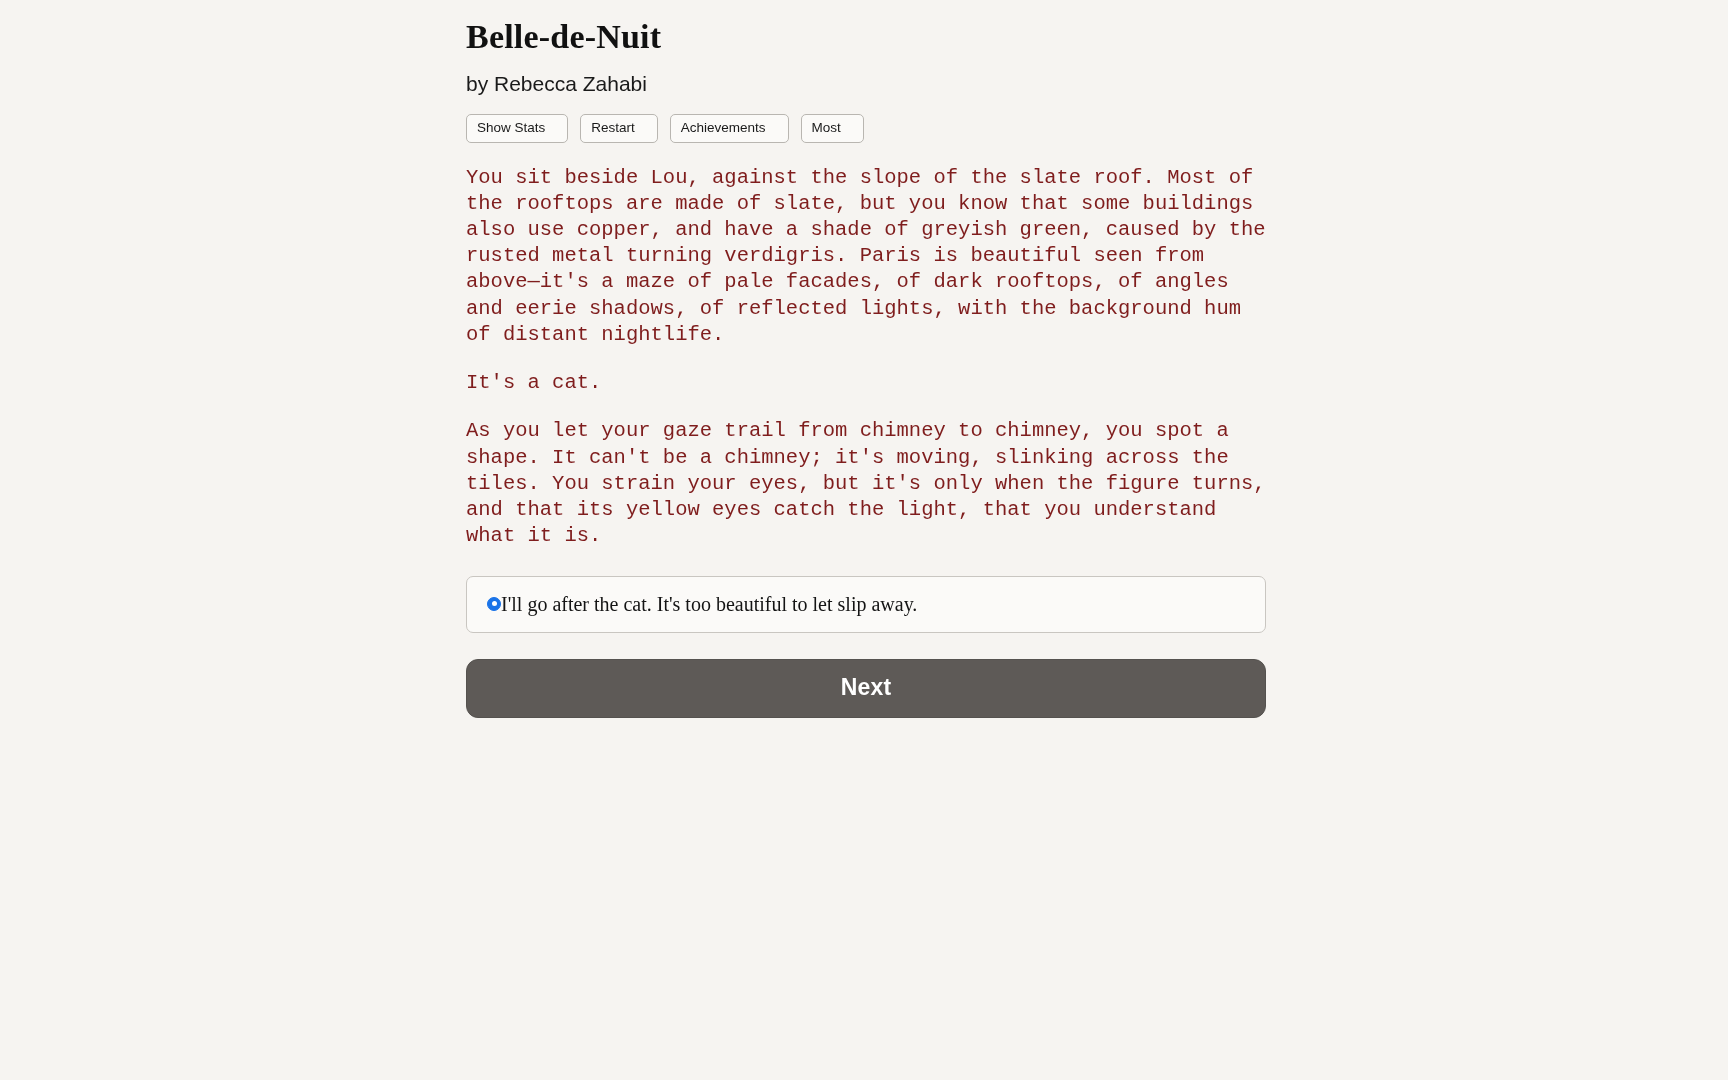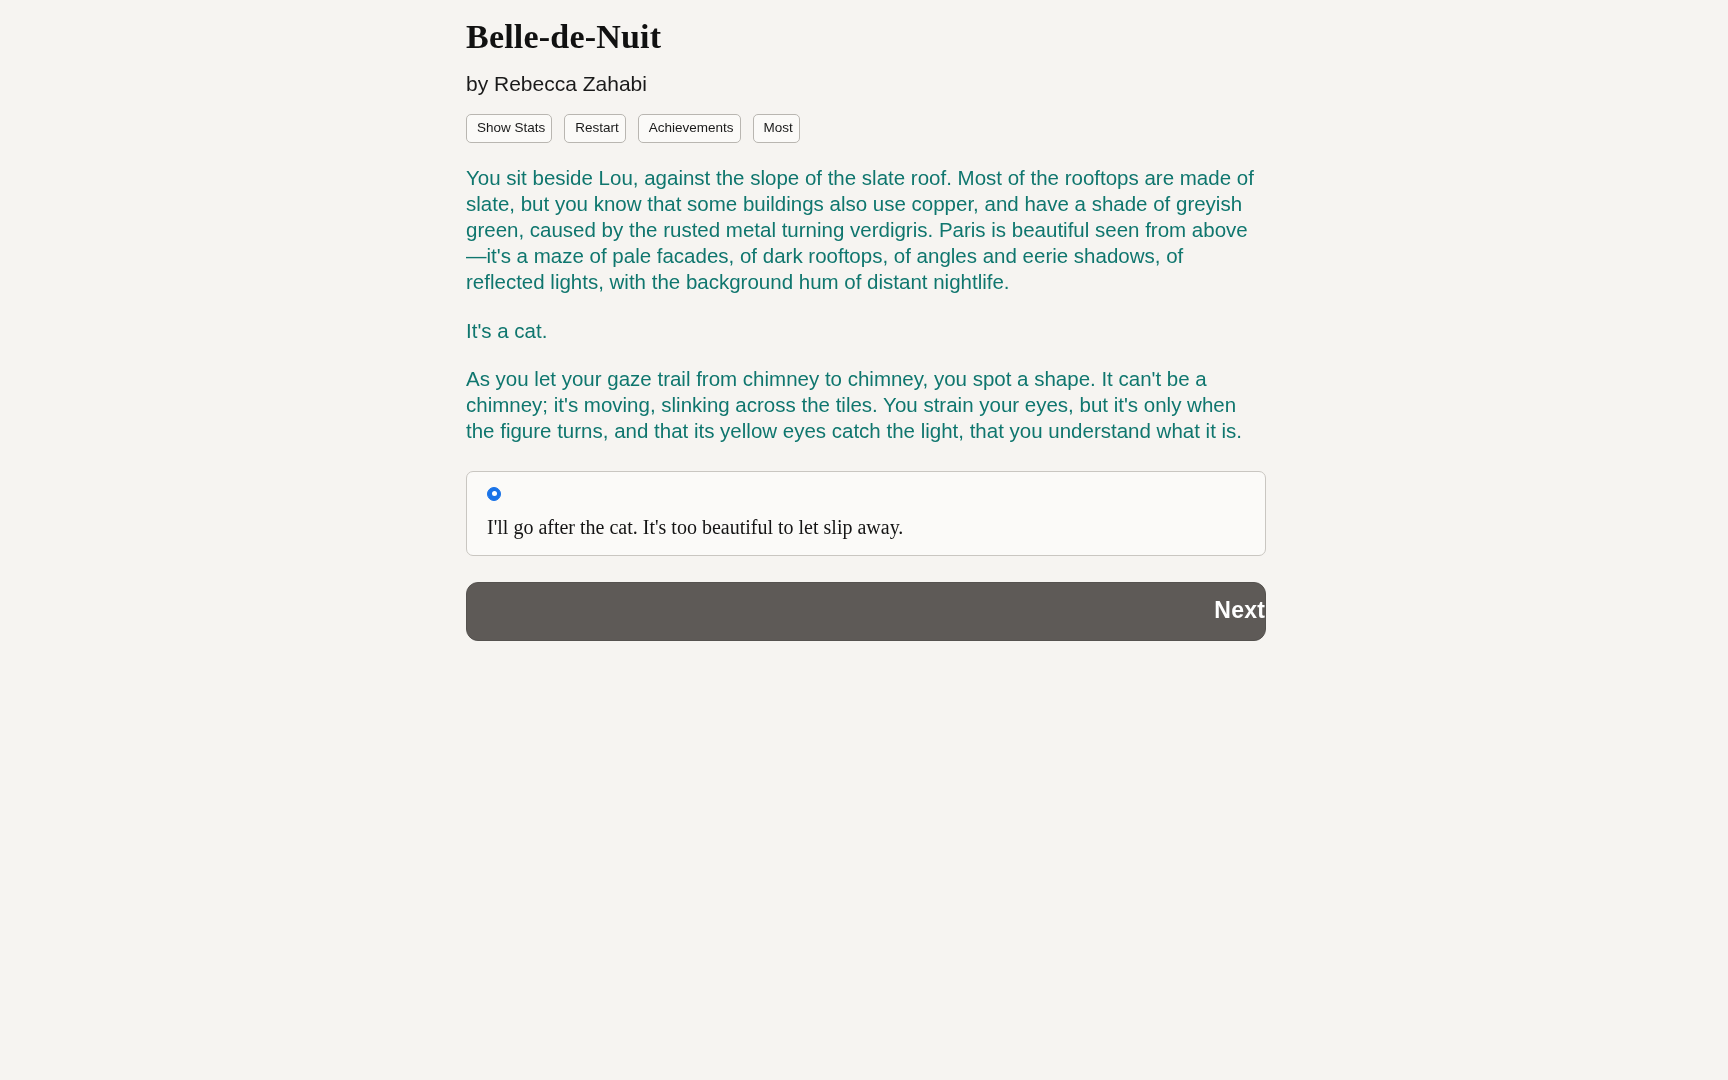--- a/index.html
+++ b/index.html
@@ -50,7 +50,7 @@
     font-family: "Liberation Sans", sans-serif;
     font-size: 13.5px;
     line-height: 1;
-    padding: 6px 6px 7px 10px;
+    padding: 6px 22px 7px 10px;
     background: #fbfaf8;
     border: 1px solid #b9b6b1;
     border-radius: 5px;

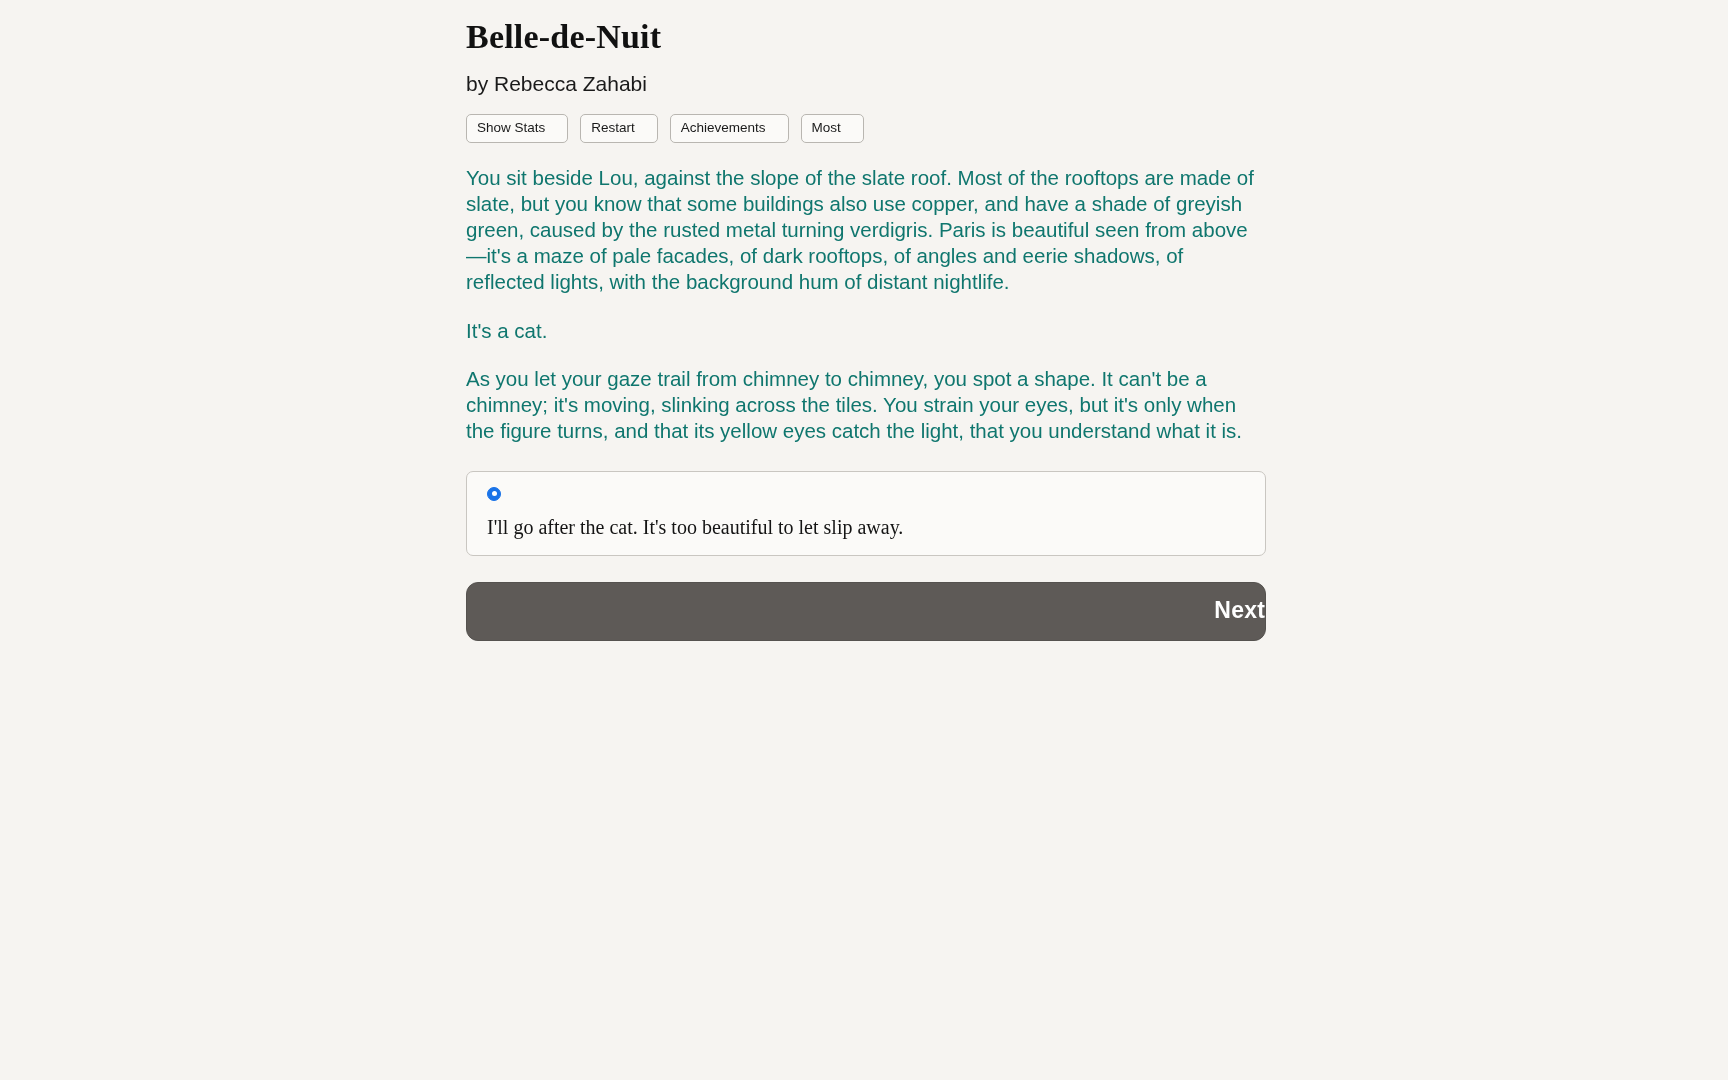--- a/index.html
+++ b/index.html
@@ -58,11 +58,11 @@
     cursor: pointer;
   }
   .story p {
-    font-family: Liberation Sans, sans-serif;
+    font-family: Liberation Mono, monospace;
     font-size: 20.5px;
     line-height: 1.28;
     margin: 0 0 22px 0;
-    color: #0f766e;
+    color: #7f1d1d;
   }
   .story p:last-child {
     margin-bottom: 26px;

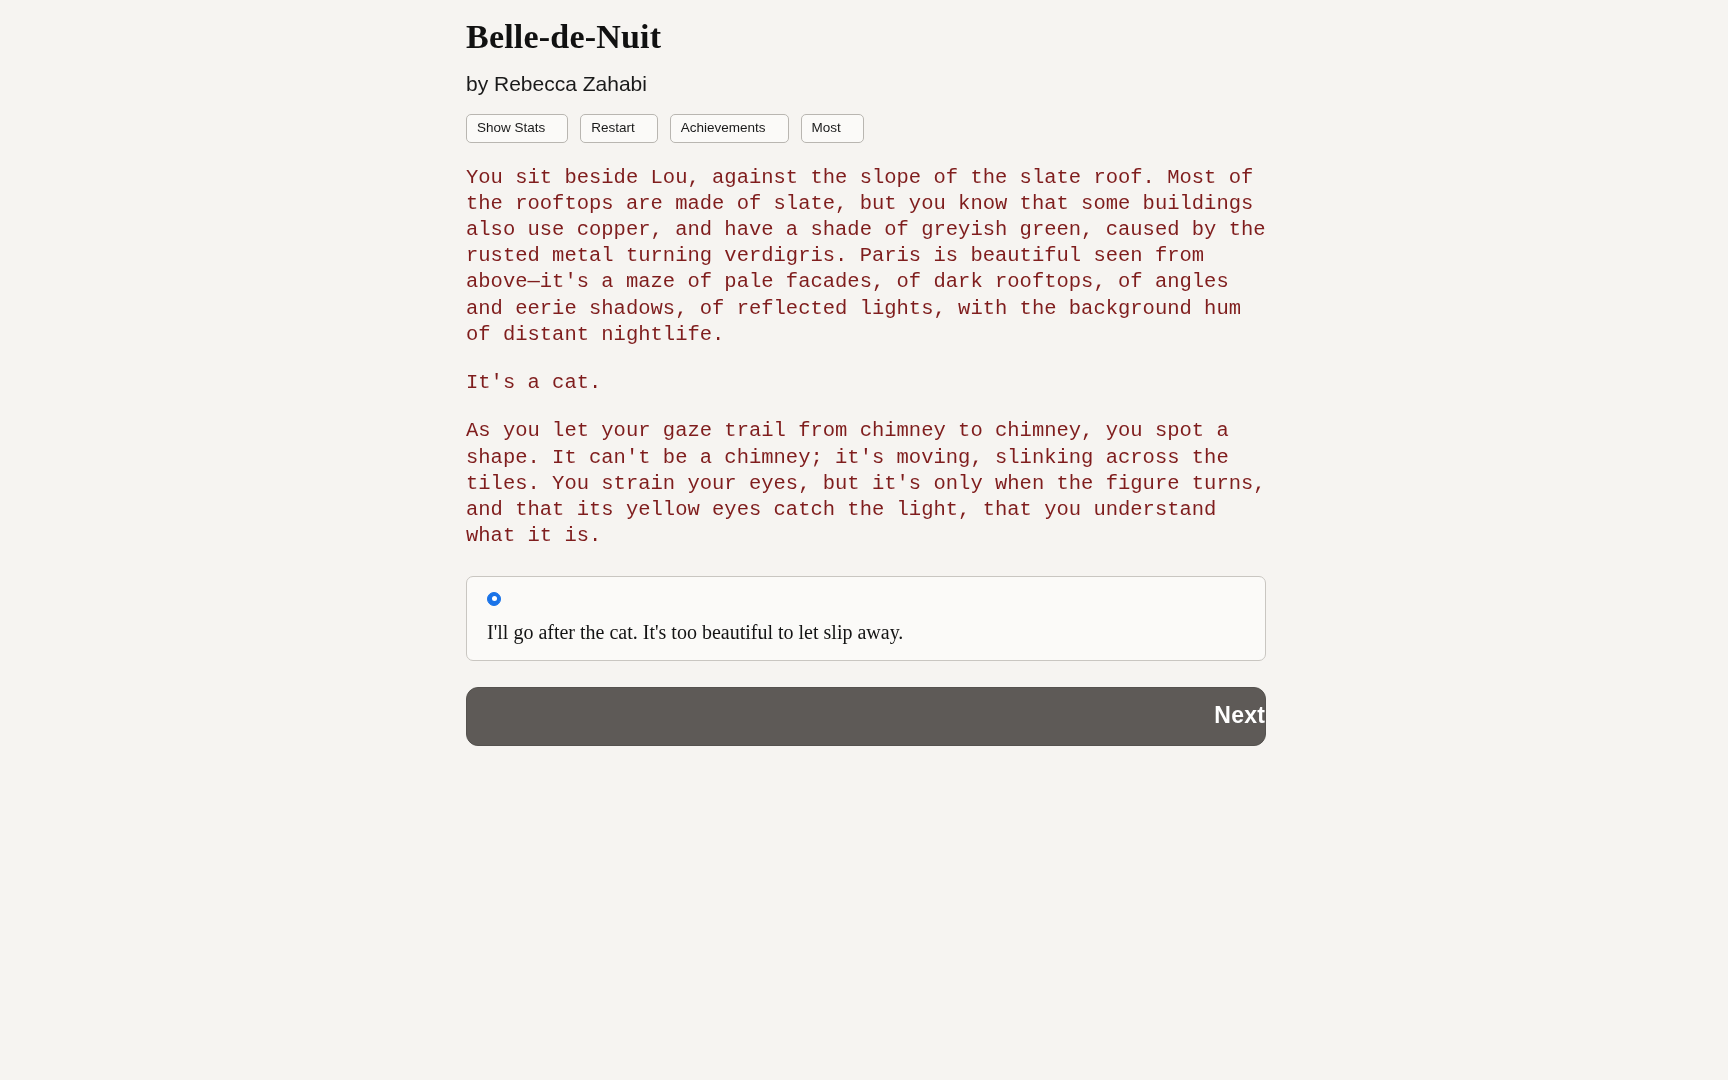--- a/index.html
+++ b/index.html
@@ -76,13 +76,11 @@
   }
   .choice {
     display: flex;
-    align-items: flex-start;
-    gap: 14px;
+    align-items: center;
     padding: 15px 18px 16px 20px;
     border-bottom: 1px solid #ddd9d4;
     cursor: pointer;
     min-height: 22px;
-    flex-direction: column;
   }
   .choice:last-child {
     border-bottom: none;

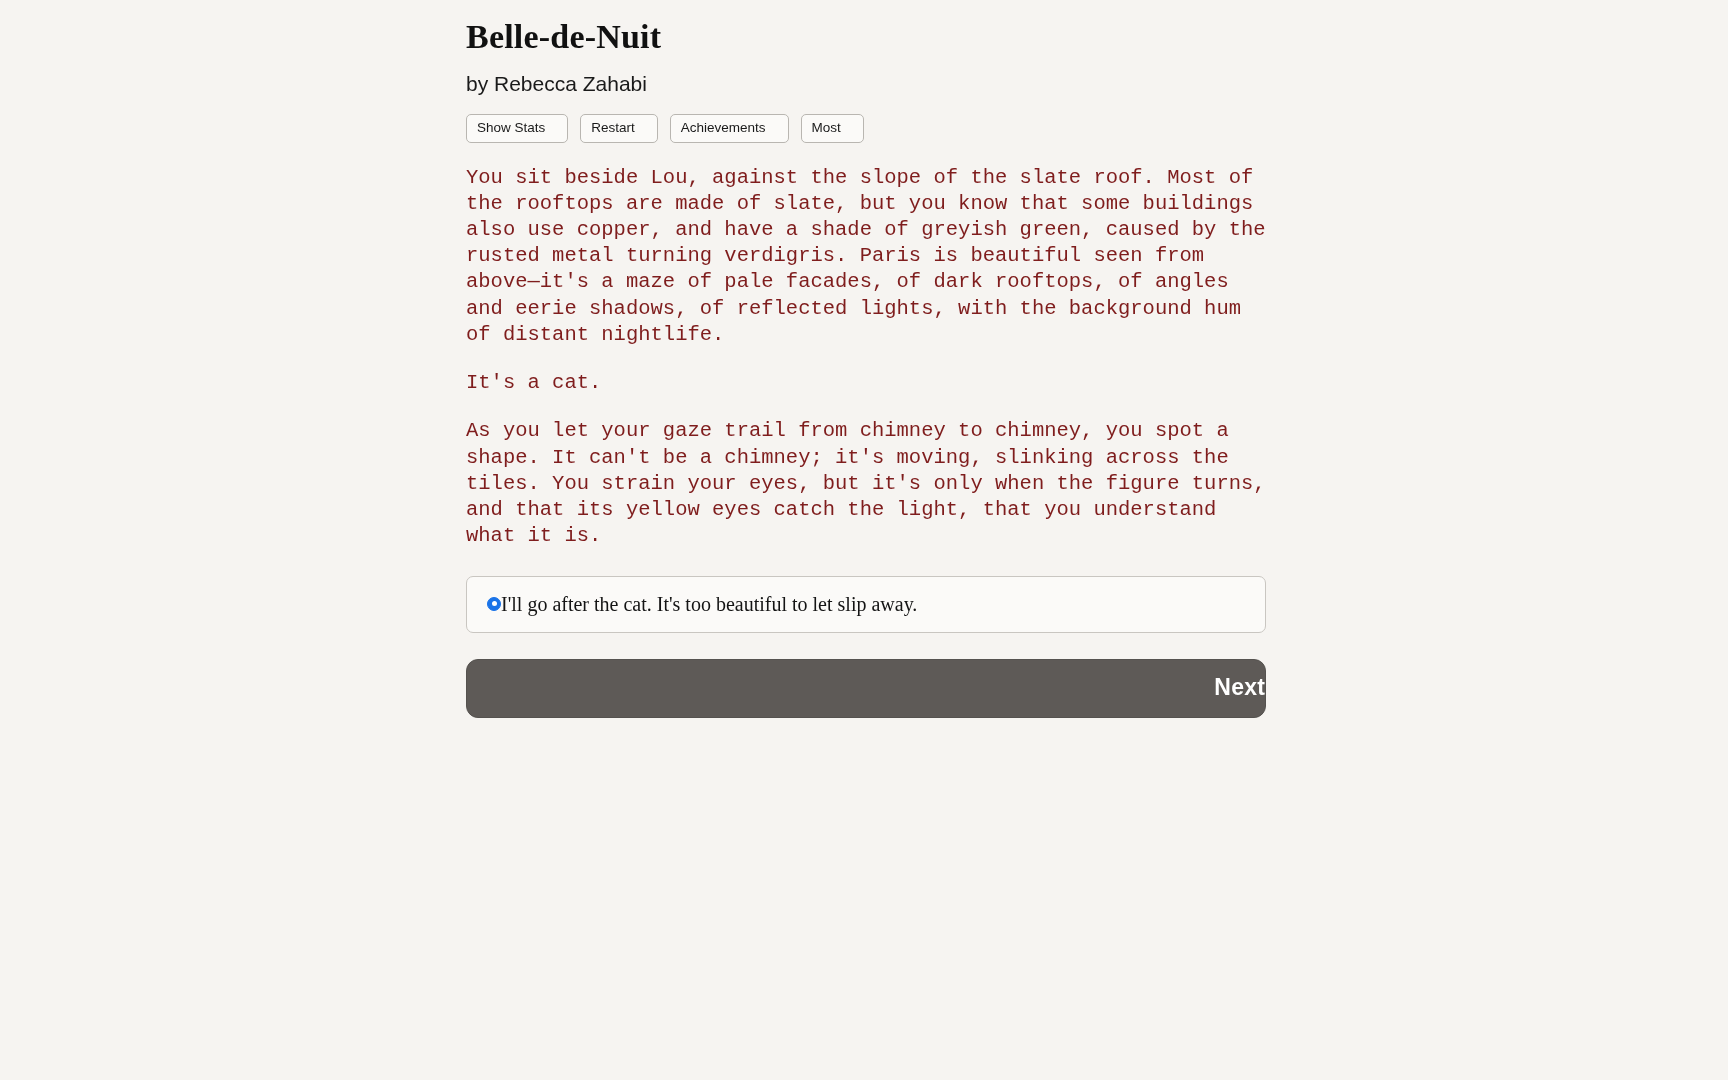--- a/index.html
+++ b/index.html
@@ -131,7 +131,6 @@
     padding: 14px 0 16px 0;
     cursor: pointer;
     letter-spacing: 0.2px;
-    text-align: right;
   }
 </style>
 </head>

